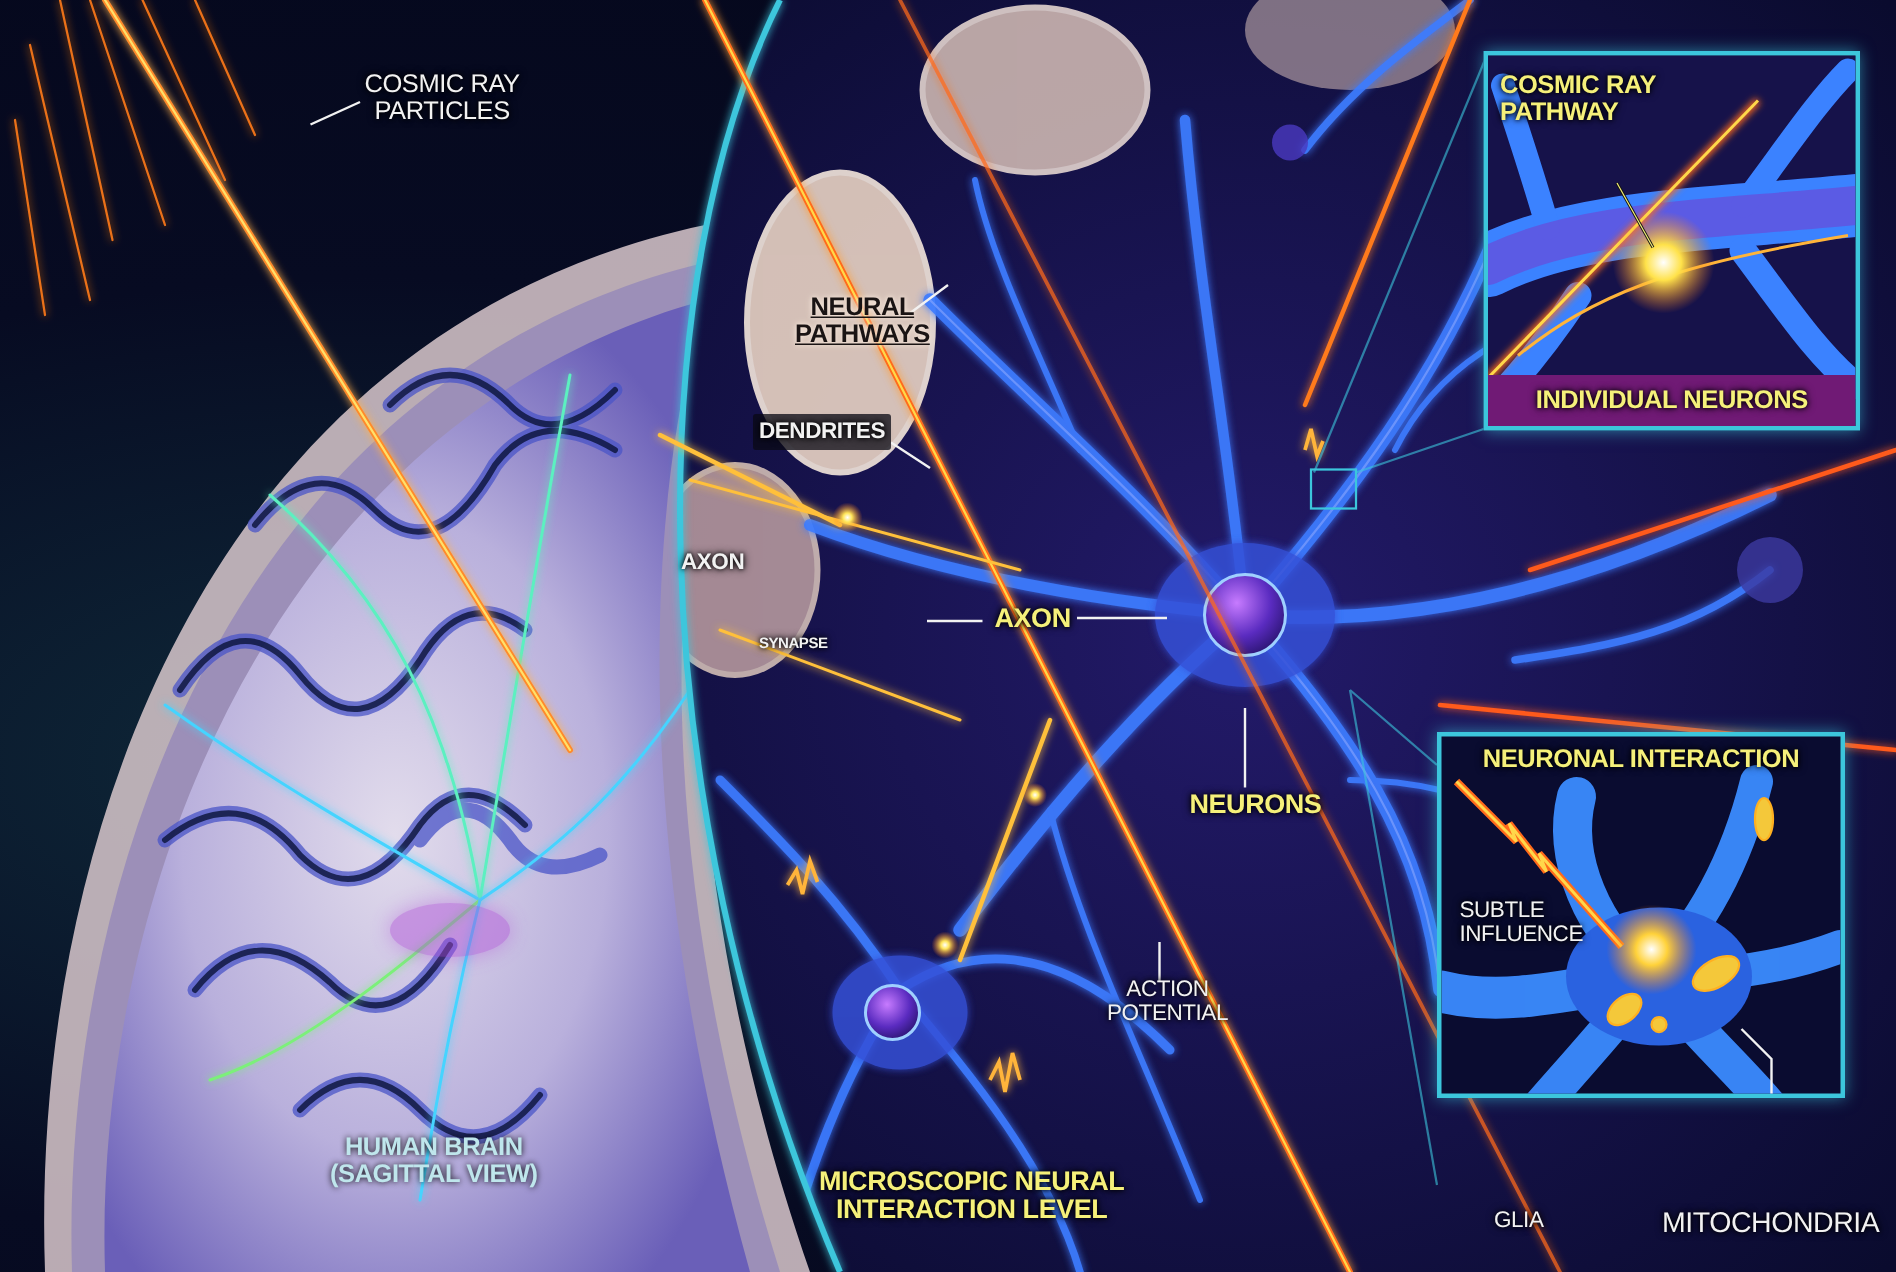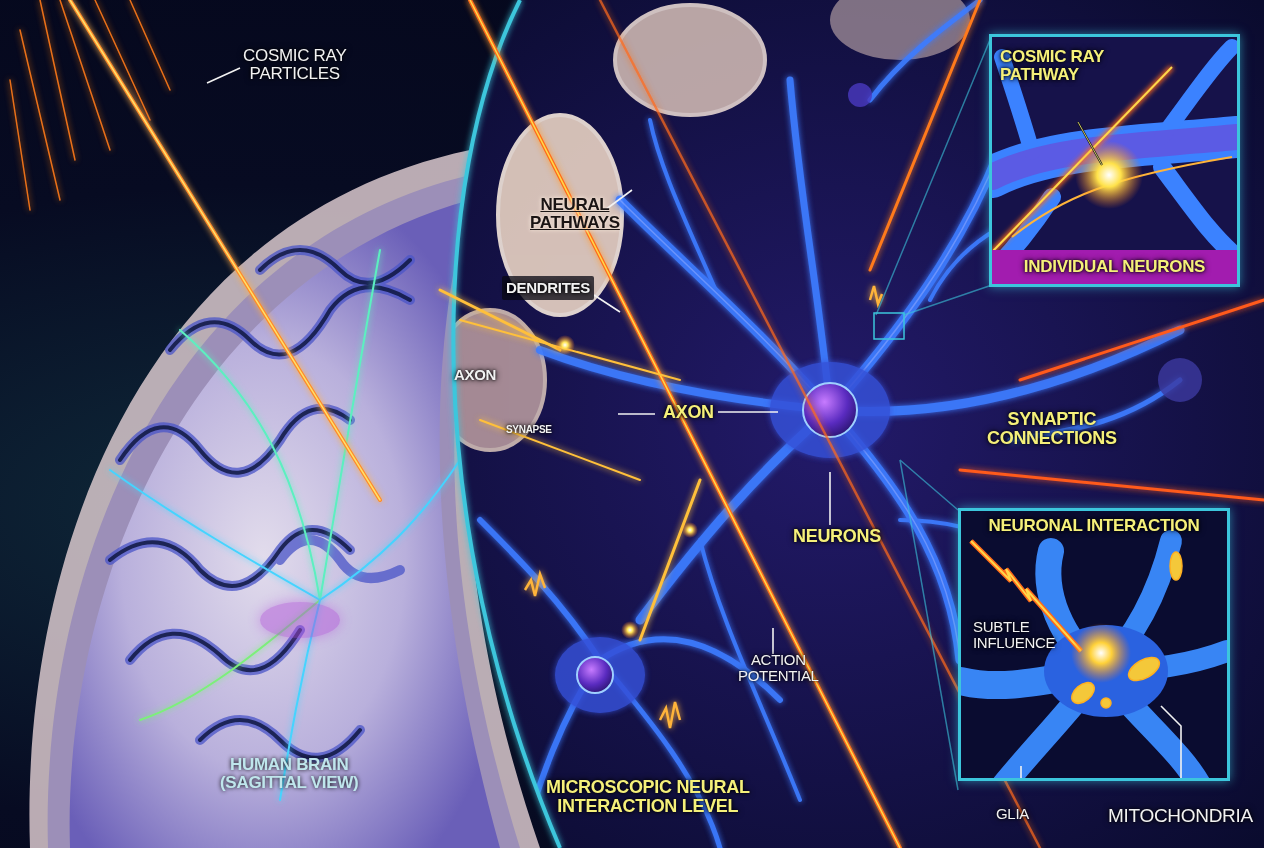--- a/index.html
+++ b/index.html
@@ -28,7 +28,7 @@
   }
   .inset-footer {
     position: absolute; left: 0; right: 0; bottom: 0; height: 34px;
-    background: #a21caf; display: flex; align-items: center; justify-content: center;
+    background: #701a75; display: flex; align-items: center; justify-content: center;
   }
 </style>
 </head>

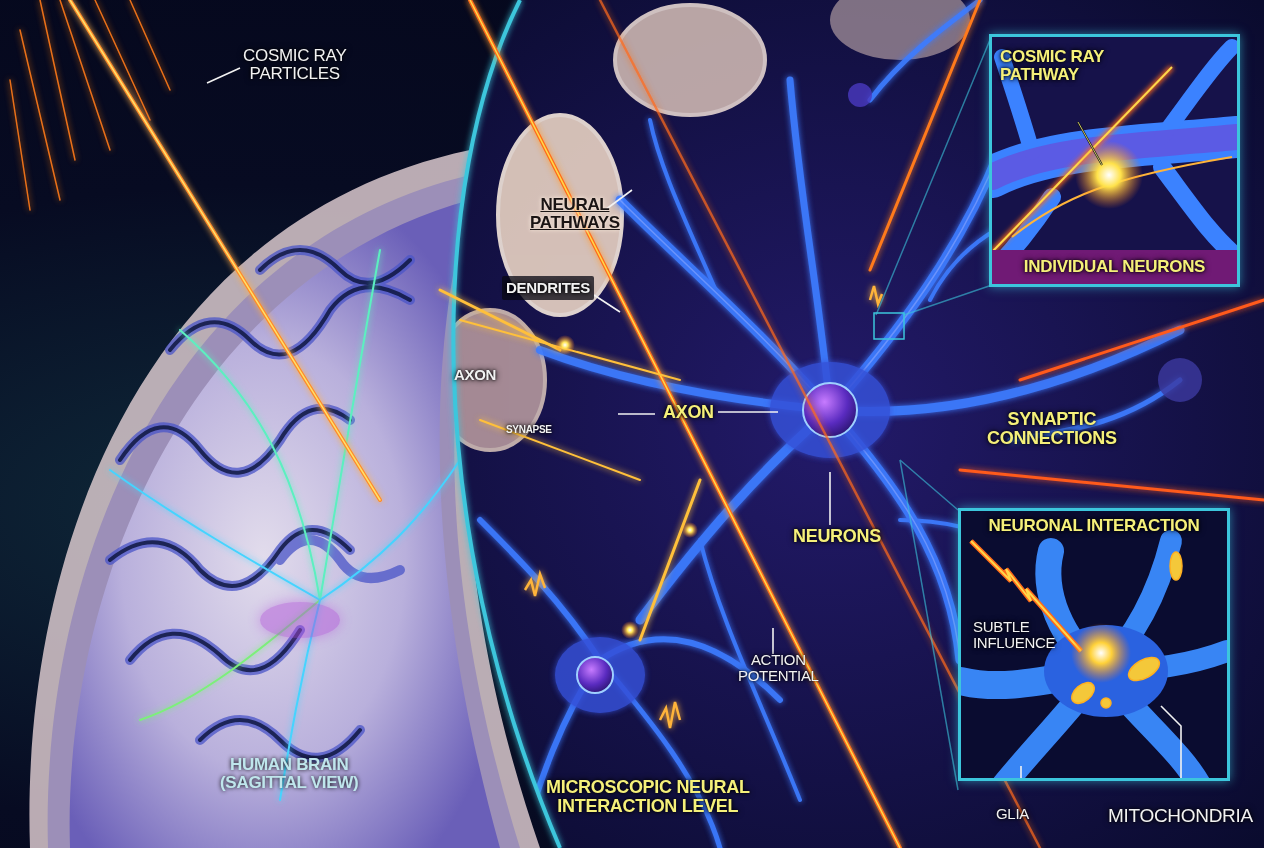--- a/index.html
+++ b/index.html
@@ -306,10 +306,6 @@
 
   <div class="lbl yellow" style="left:793px; top:527px; font-size:18px;">NEURONS</div>
 
-  <div class="lbl yellow" style="left:987px; top:410px; font-size:18px; text-align:center;">
-    <div>SYNAPTIC</div>
-    <div>CONNECTIONS</div>
-  </div>
 
   <div class="lbl white light" style="left:738px; top:652px; font-size:15px; text-align:center;">
     <div>ACTION</div>

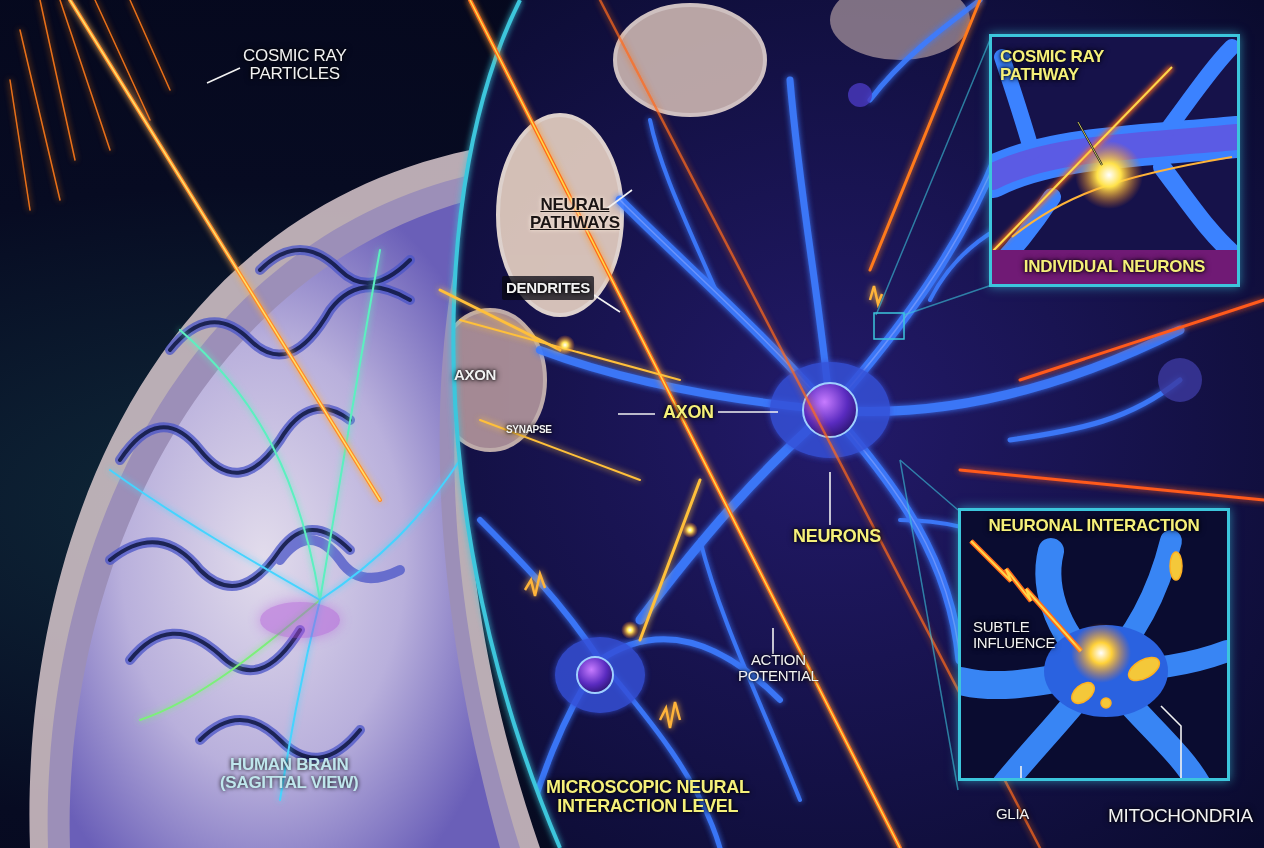--- a/index.html
+++ b/index.html
@@ -247,7 +247,7 @@
     </div>
   </div>
 
-  <div class="inset" style="left:958px; top:508px; width:272px; height:273px; background:#0a0c30; overflow:hidden;">
+  <div class="inset" style="left:958px; top:488px; width:272px; height:244px; background:#0a0c30; overflow:hidden;">
     <svg width="266" height="277" viewBox="0 0 266 277" style="position:absolute;left:0;top:0;">
       <defs>
         <radialGradient id="f3" cx="50%" cy="50%" r="50%">

